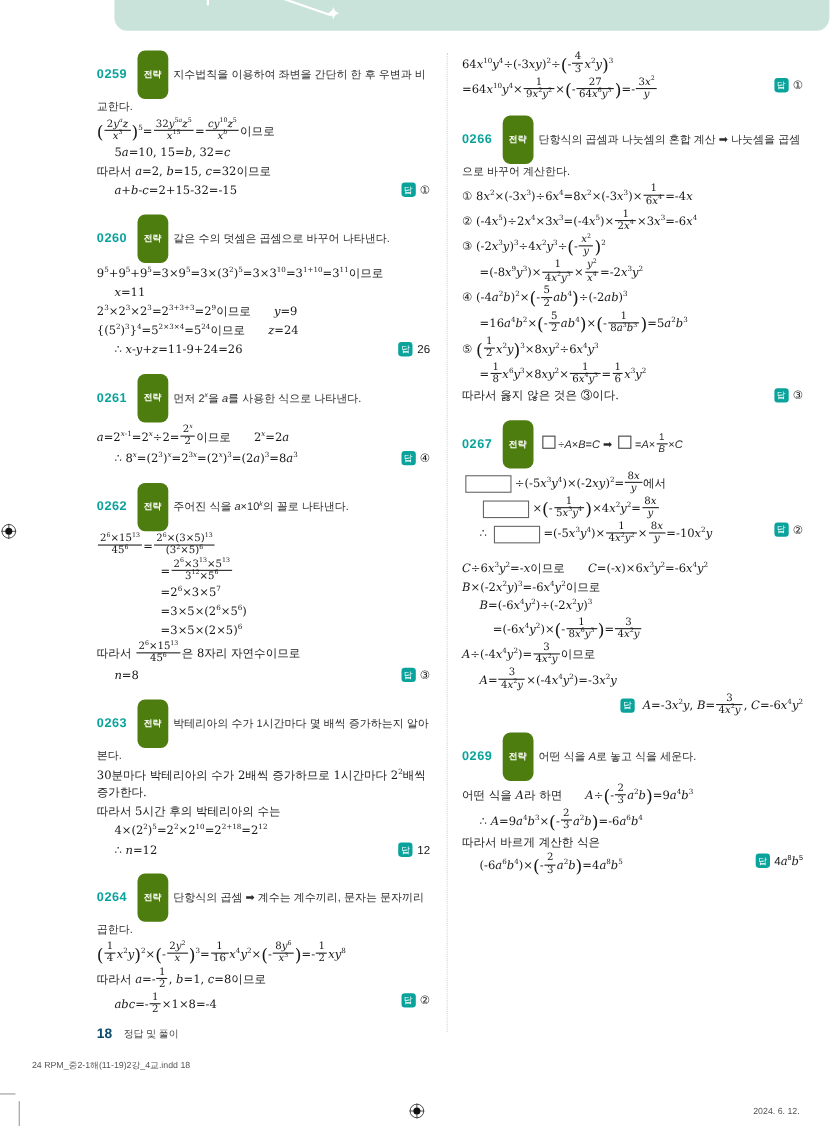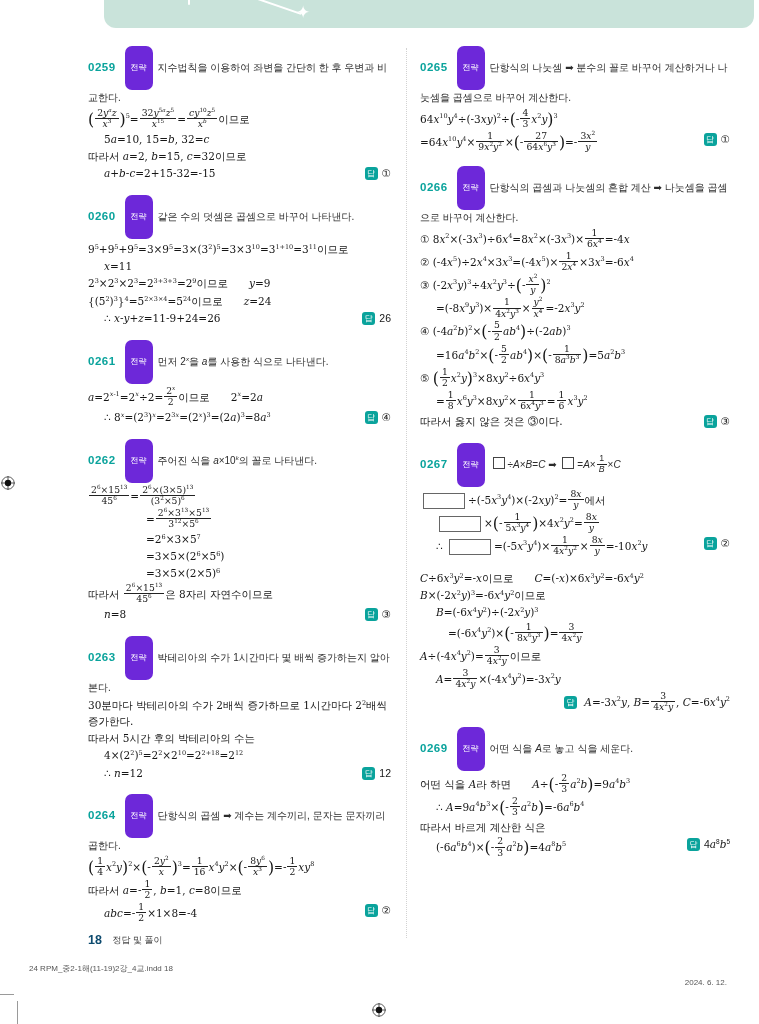--- a/index.html
+++ b/index.html
@@ -20,8 +20,8 @@
   .prob{margin-bottom:13px;}
   .phead{margin:0 0 3px 0;line-height:1.55;font-size:10px;}
   .pnum{color:#0aa39c;font-weight:bold;font-size:11.5px;margin-right:9px;letter-spacing:0.5px;}
-  .badge{display:inline-block;background:#6d28d9;color:#fff;font-size:8px;line-height:12px;
-         padding:16px 6px;border-radius:7px;margin-right:5px;vertical-align:1px;}
+  .badge{display:inline-block;background:#4d7c0f;color:#fff;font-size:8px;line-height:12px;
+         padding:16px 6px;border-radius:7px;margin-right:5px;vertical-align:1px;font-weight:bold;}
   .stext{font-size:10px;}
   .pline{margin:1.5px 0;line-height:1.5;font-size:10.5px;font-family:"DejaVu Serif",serif;color:#161616;}
   .pline.in1{padding-left:16px;}

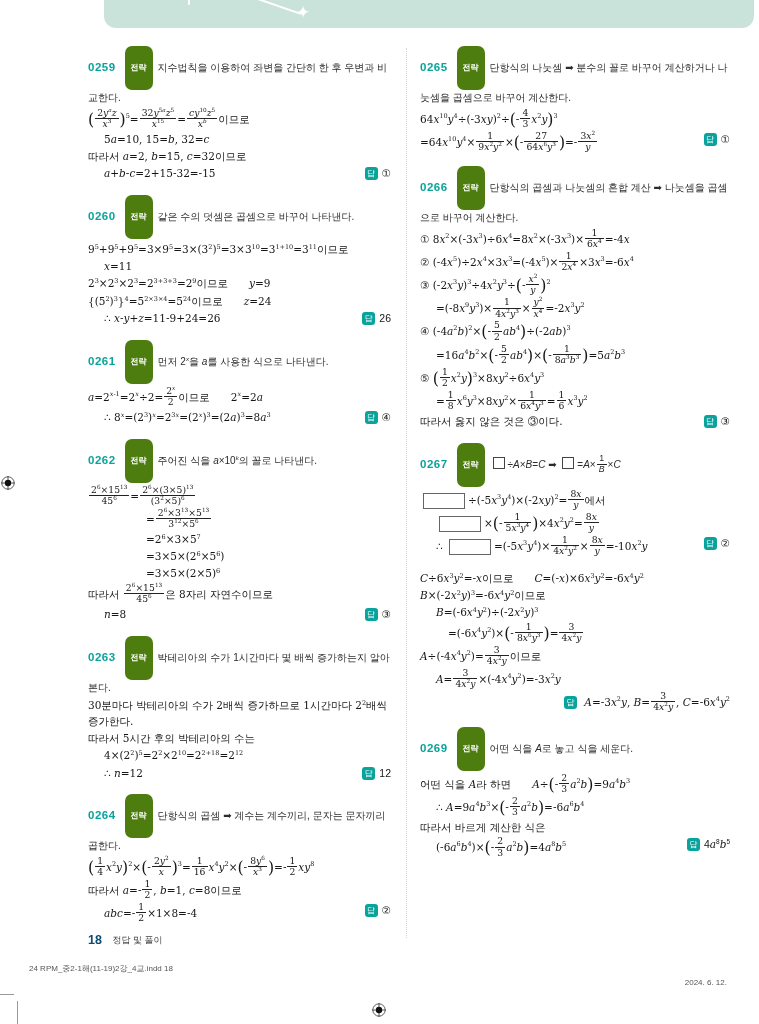--- a/index.html
+++ b/index.html
@@ -157,7 +157,6 @@
   <div class="sep"></div>
   <div class="col-r" id="col-right">
       <section class="prob">
-        <p class="phead"><span class="pnum">0265</span><span class="badge">전략</span><span class="stext">단항식의 나눗셈 ➡ 분수의 꼴로 바꾸어 계산하거나 나눗셈을 곱셈으로 바꾸어 계산한다.</span></p>
         <p class="pline">64<i>x</i><sup>10</sup><i>y</i><sup>4</sup>÷(-3<i>x</i><i>y</i>)<sup>2</sup>÷<span class="bp">(</span>-<span class="fr">
             <span class="nu">4</span>
             <span class="de">3</span>

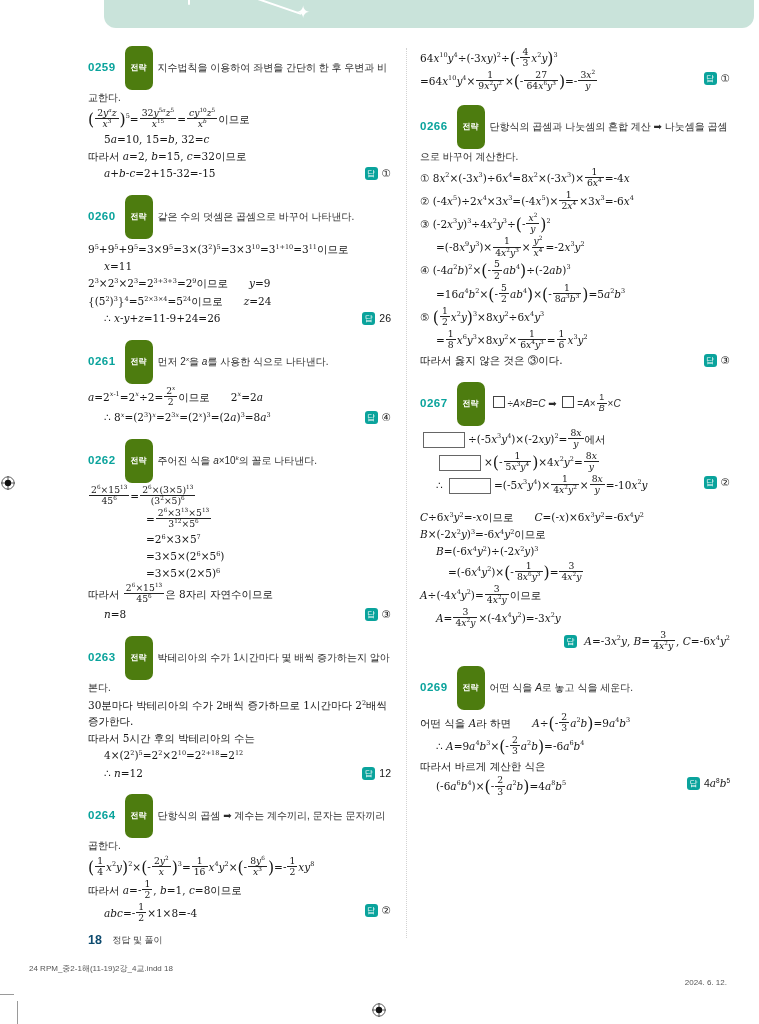--- a/index.html
+++ b/index.html
@@ -49,7 +49,7 @@
   .crop-h{position:absolute;left:0;top:994px;width:14px;height:1px;background:#9a9a9a;}
   .crop-v{position:absolute;left:17px;top:1001px;width:1px;height:23px;background:#9a9a9a;}
   .printfoot{position:absolute;left:29px;top:963px;font-size:8px;color:#555;}
-  .printdate{position:absolute;right:32px;top:978px;font-size:8px;color:#555;}
+  .printdate{position:absolute;right:32px;top:1006px;font-size:8px;color:#555;}
   .regmark{position:absolute;}
   .regmark.left{left:1px;top:476px;}
   .regmark.bottom{left:372px;top:1003px;}

